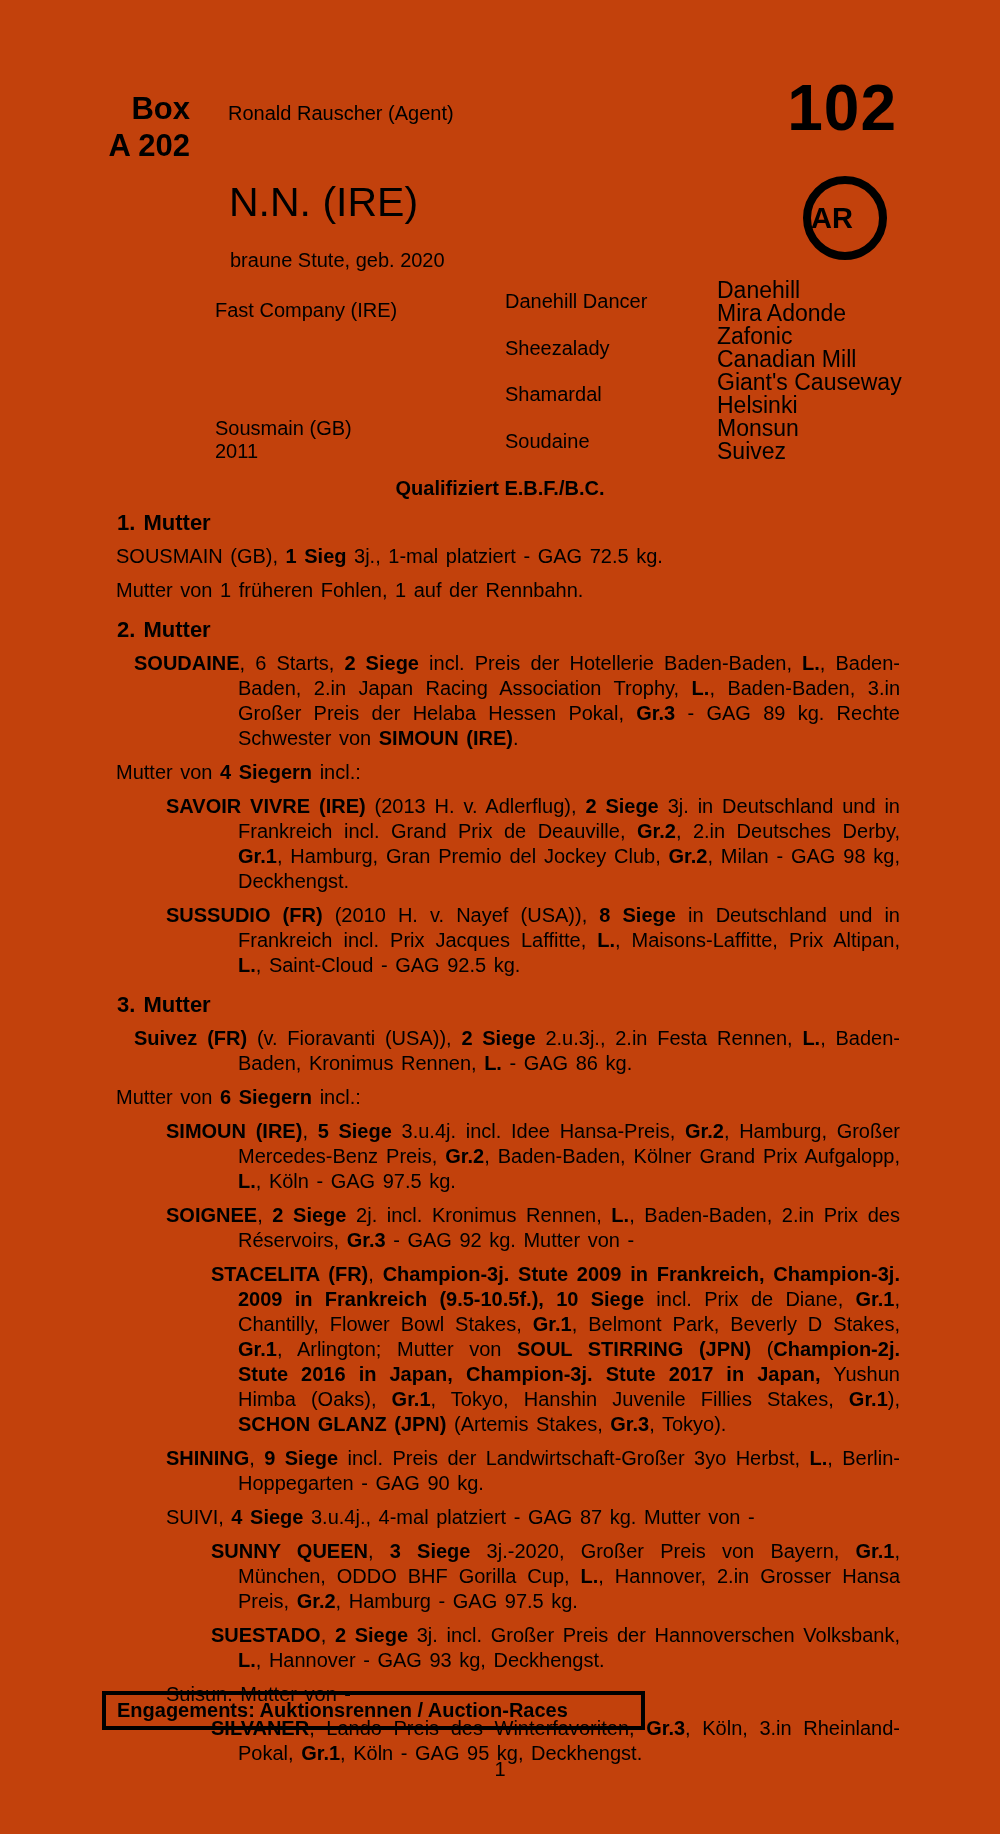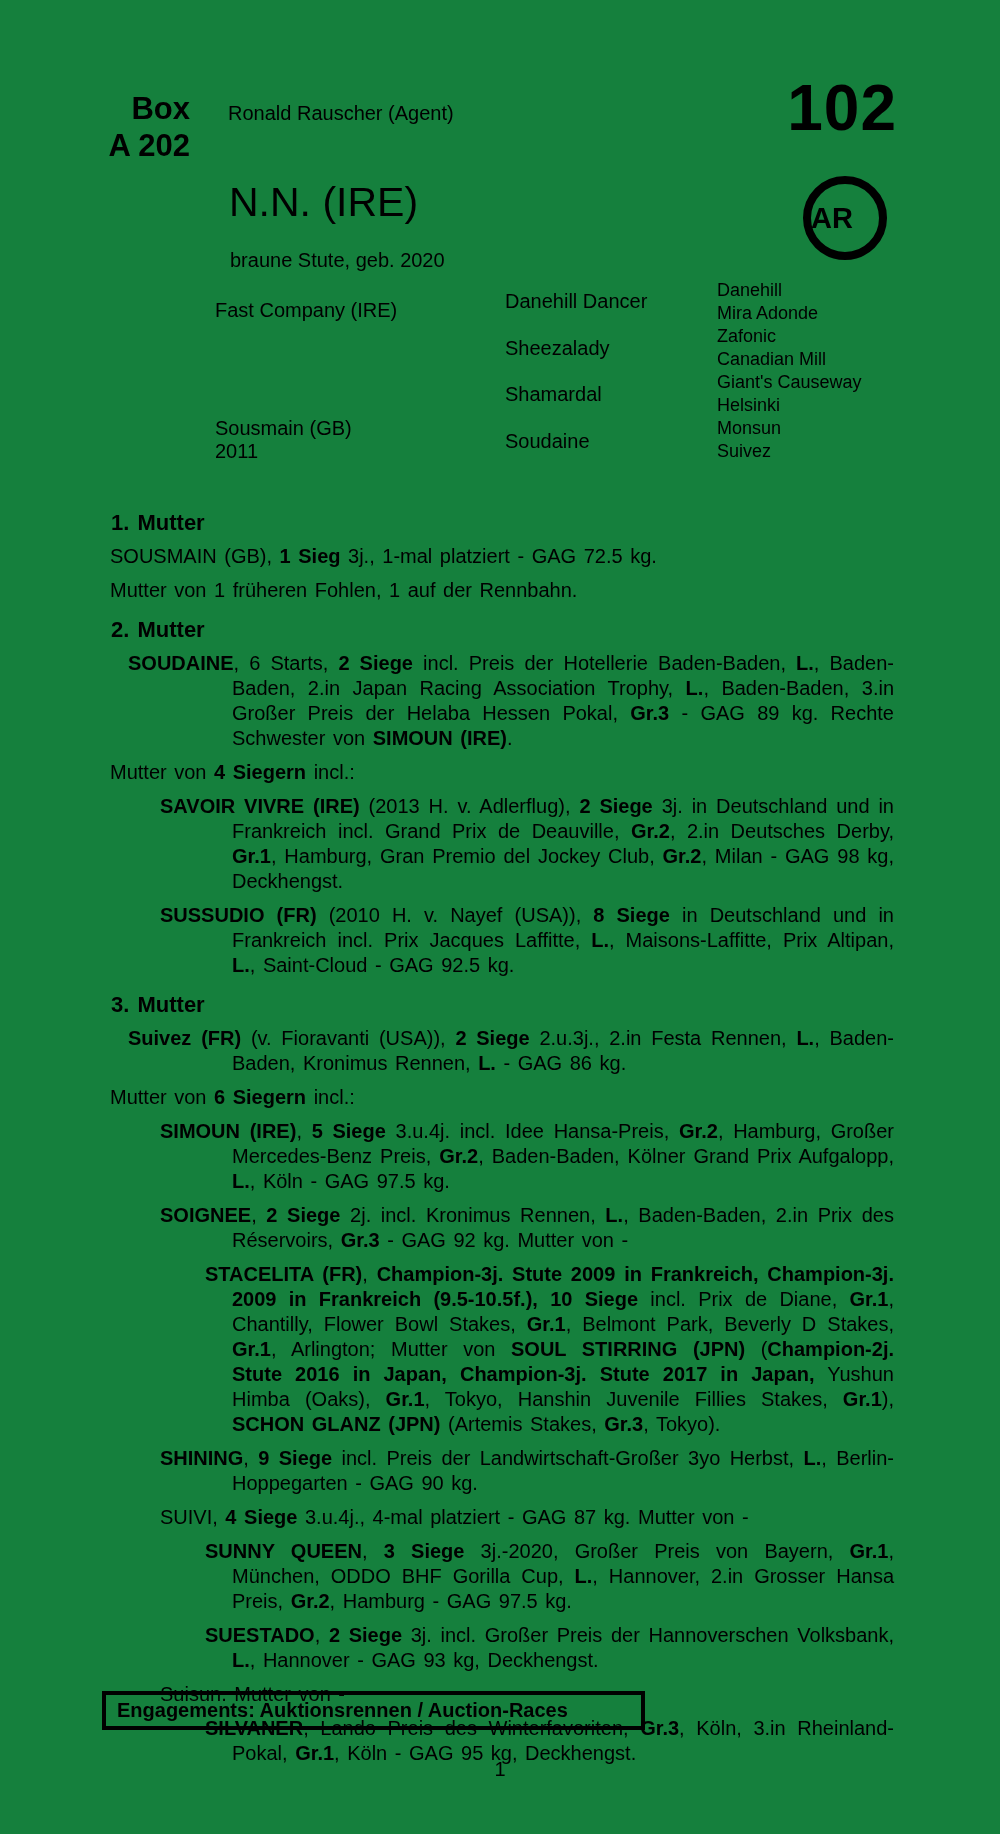--- a/index.html
+++ b/index.html
@@ -5,7 +5,7 @@
   html,body { margin:0; padding:0; background:#e8e8e8; }
   .page {
     position:relative; width:1000px; height:1834px; margin:0 auto;
-    background:#15803d; color:#000000;
+    background:#c2410c; color:#000000;
     font-family:"Liberation Sans", sans-serif;
     overflow:hidden;
   }

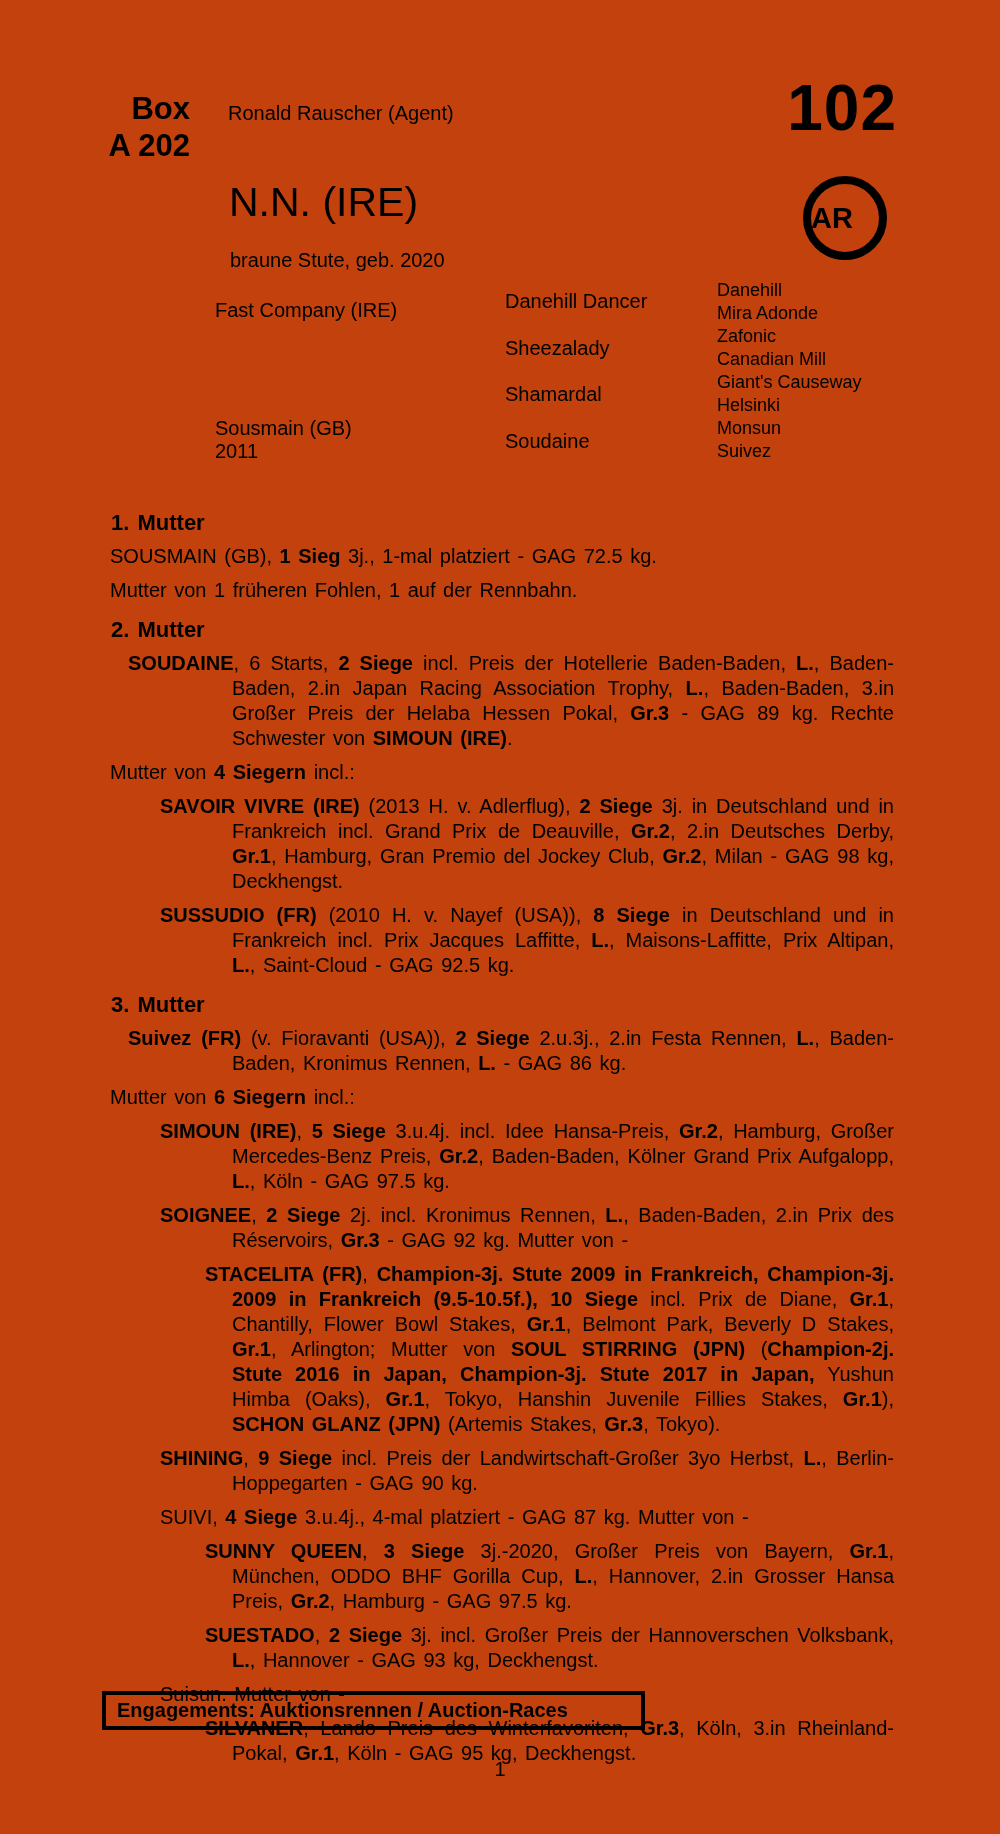--- a/index.html
+++ b/index.html
@@ -27,7 +27,7 @@
   .ped-dam       { left:215px; top:417px; line-height:23px; }
   .gp            { left:505px; }
   .gp0 { top:290px; } .gp1 { top:337px; } .gp2 { top:383px; } .gp3 { top:430px; }
-  .ggp { position:absolute; left:717px; top:279px; font-size:18px; line-height:23px; }
+  .ggp { position:absolute; left:717px; top:279px; font-size:23px; line-height:23px; }
   .qualification { position:absolute; left:95px; top:477px; width:810px;
     text-align:center; font-weight:bold; font-size:20px; }
   

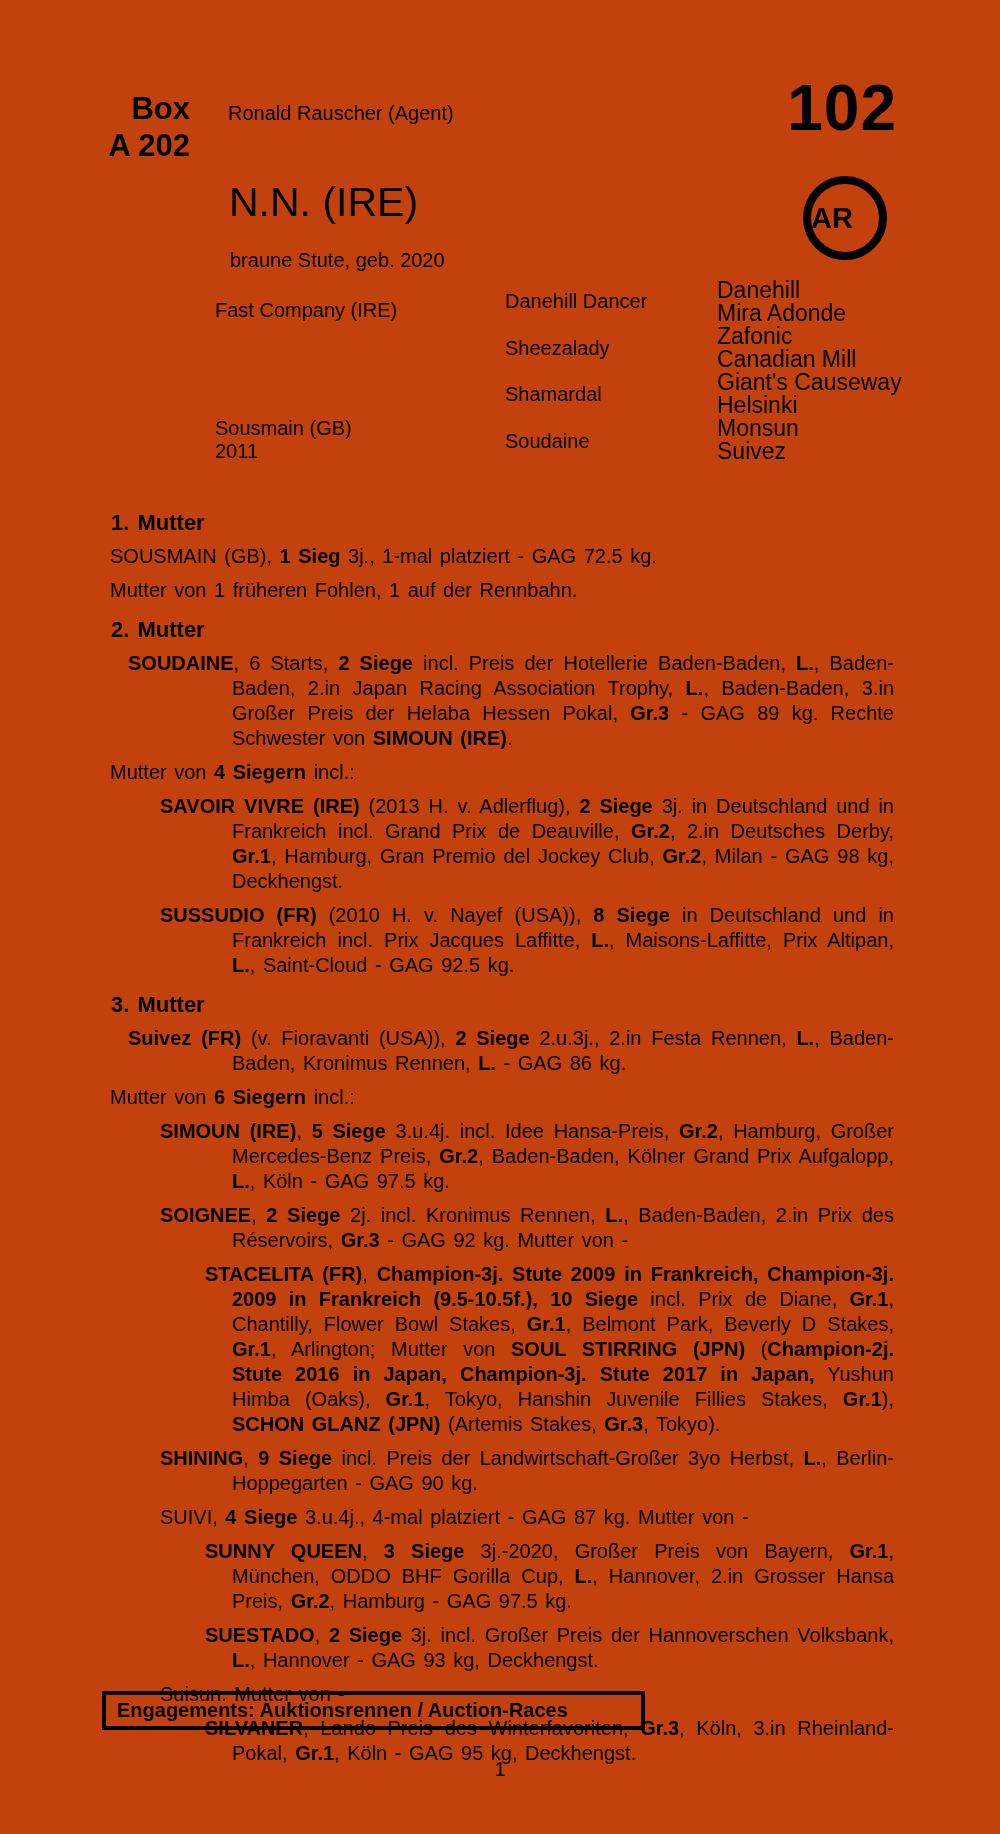--- a/index.html
+++ b/index.html
@@ -85,6 +85,7 @@
       <div>Suivez</div>
     </div>
 
+  <div class="qualification">Qualifiziert E.B.F./B.C.</div>
 
   <div class="ped-body">
       <div class="sec-heading first">1. Mutter</div>

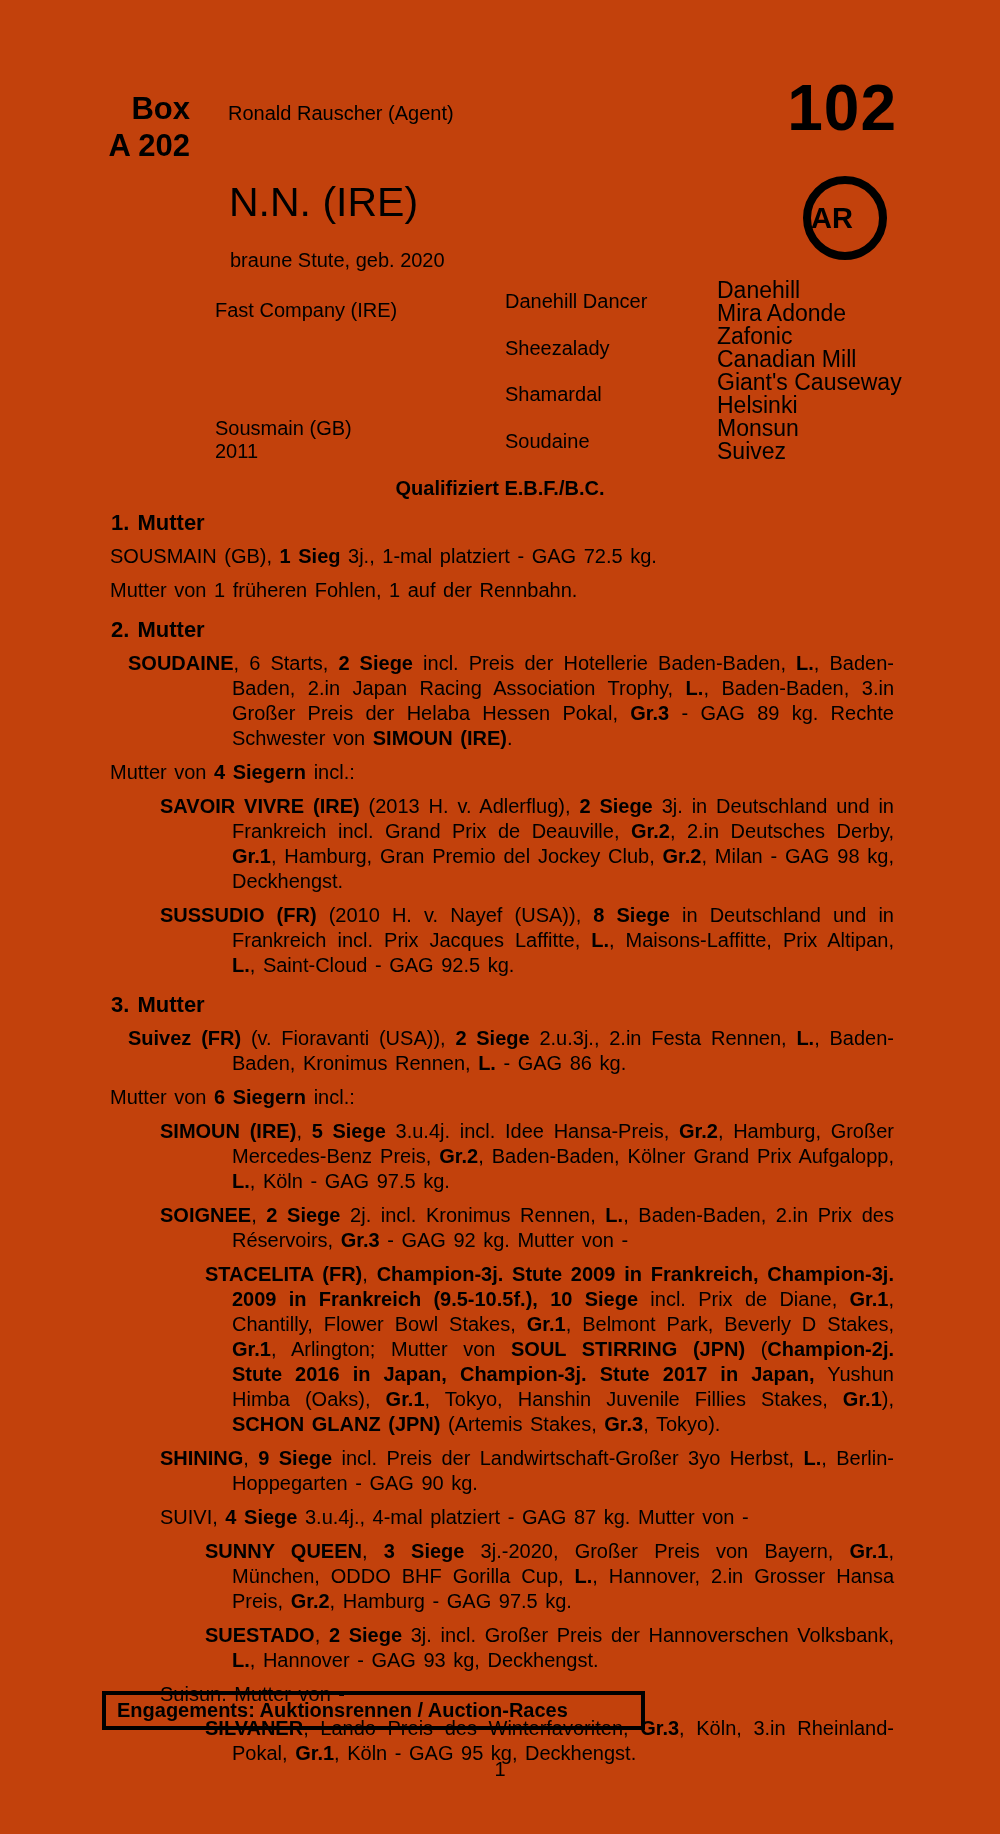--- a/index.html
+++ b/index.html
@@ -31,7 +31,7 @@
   .qualification { position:absolute; left:95px; top:477px; width:810px;
     text-align:center; font-weight:bold; font-size:20px; }
   
-  .ped-body { position:absolute; left:101px; top:510px; width:802px;
+  .ped-body { position:absolute; left:107px; top:510px; width:802px;
     font-size:20px; line-height:25px; word-spacing:2px; }
   .sec-heading { font-weight:bold; font-size:22px; line-height:25px;
     margin:14px 0 0 10px; }

